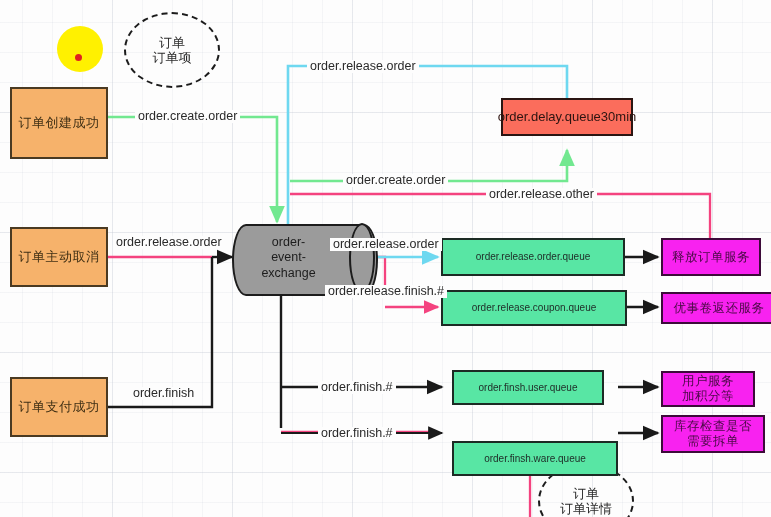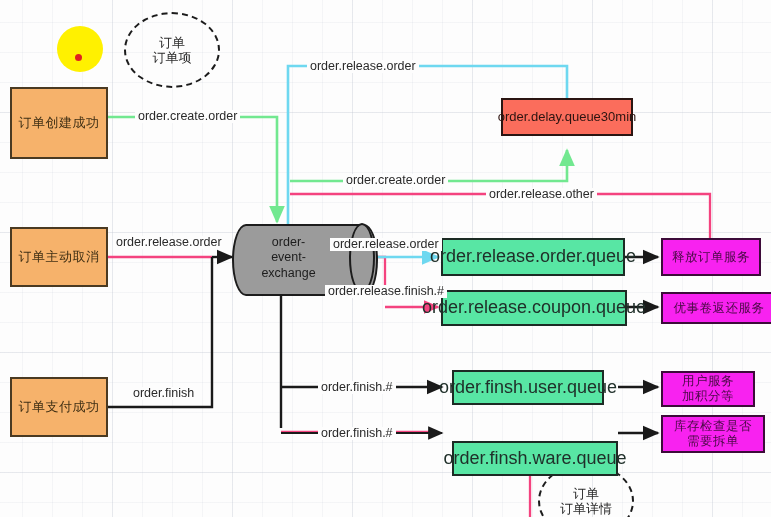--- a/index.html
+++ b/index.html
@@ -29,7 +29,7 @@
   }
   .queue-box{
     background:#58E6A4;border:2px solid #1c2b24;
-    font-size:18px;color:#20302a;
+    font-size:10px;color:#20302a;
   }
   .delay-box{
     background:#FB6D5C;border:2px solid #2a1512;

